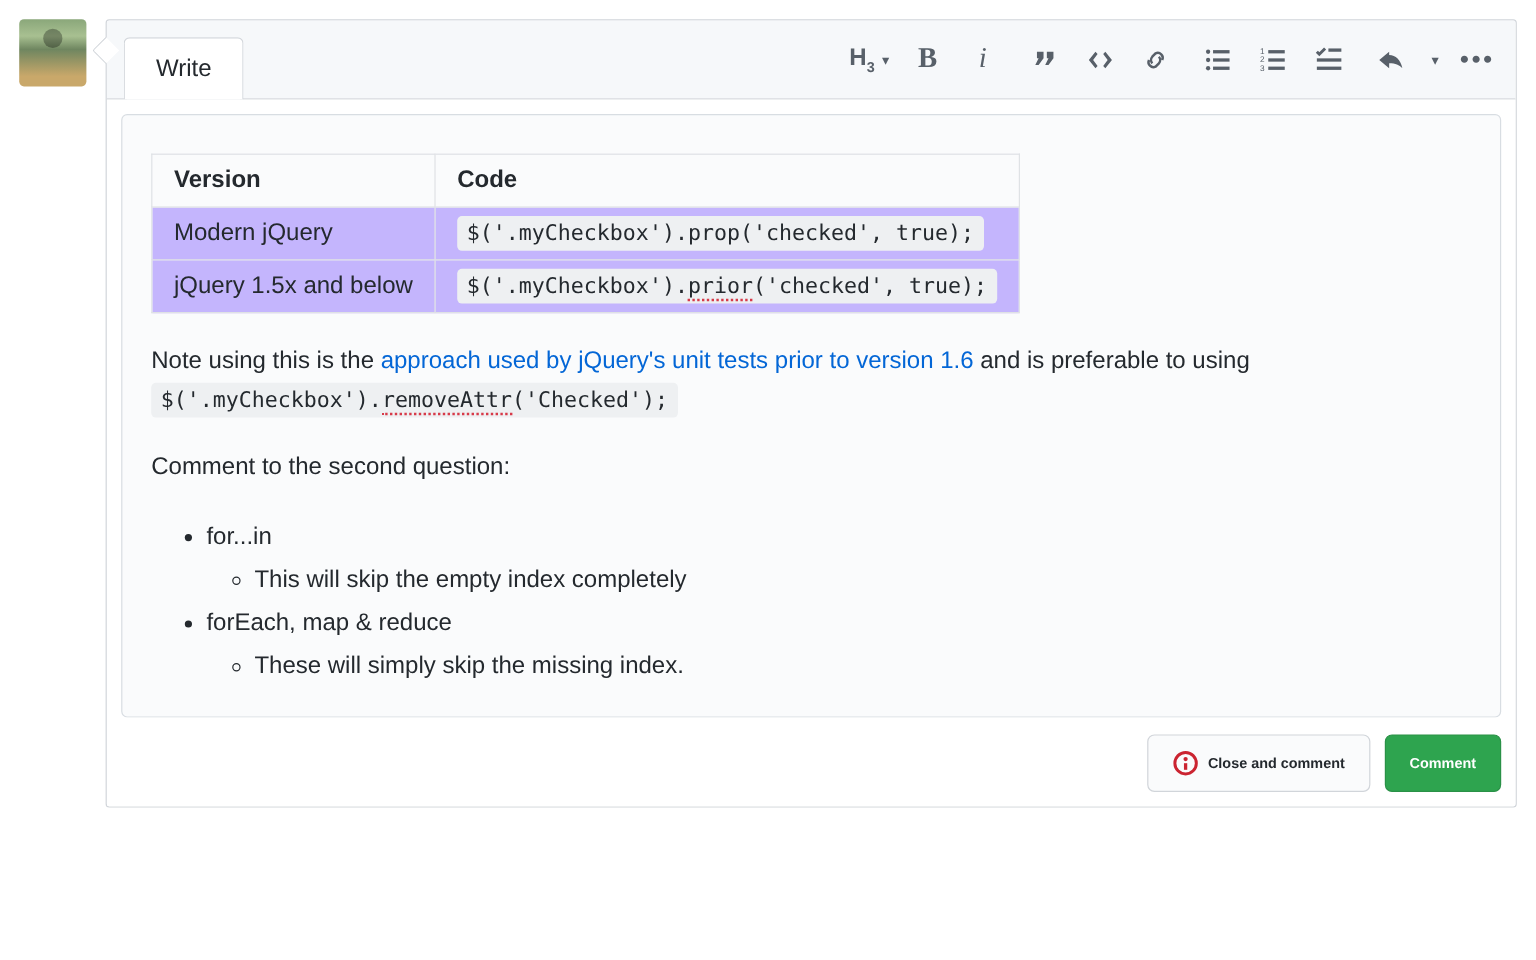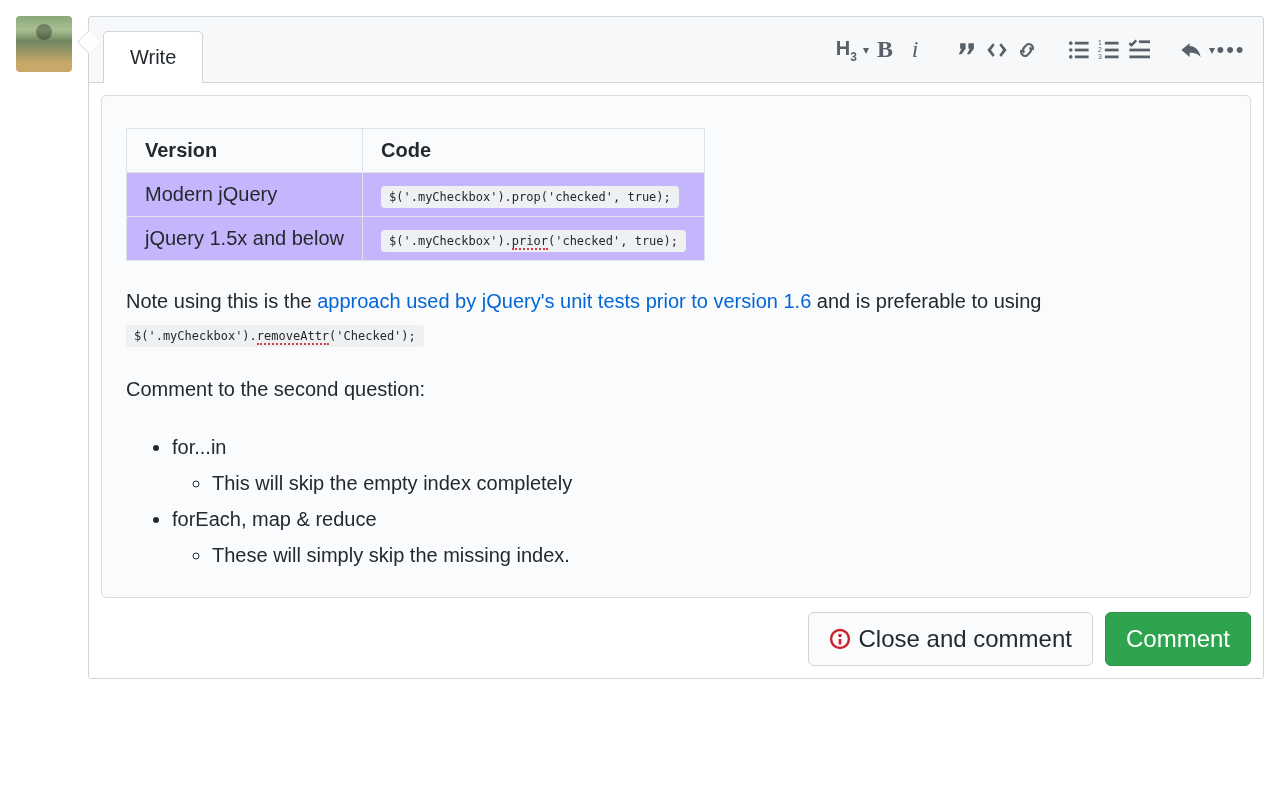--- a/index.html
+++ b/index.html
@@ -70,7 +70,7 @@
   cursor: pointer;
 }
 .toolbar { margin-left: auto; display: flex; align-items: center; gap: 8px; }
-.tool-group { display: flex; align-items: center; gap: 2px; padding: 0 8px; }
+.tool-group { display: flex; align-items: center; gap: 18px; padding: 0 8px; }
 .tool-btn {
   width: 28px;
   height: 28px;

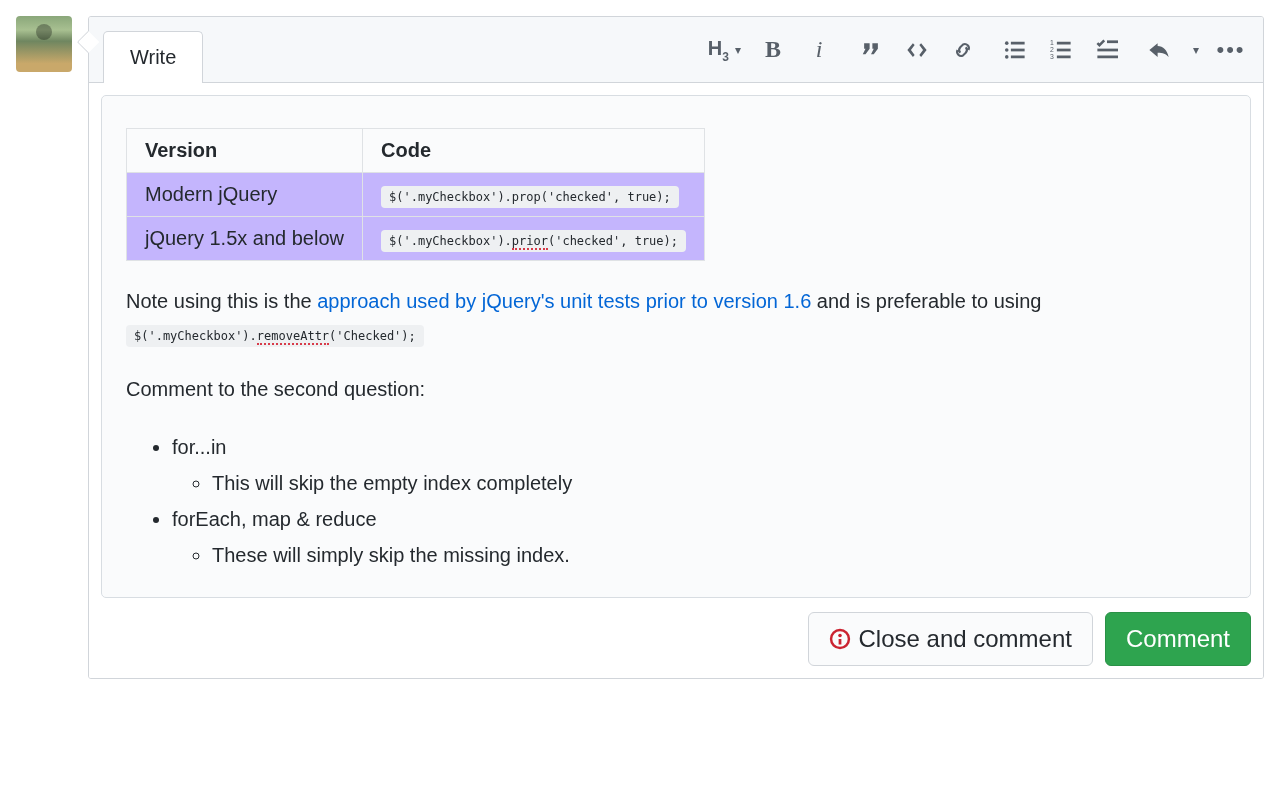--- a/index.html
+++ b/index.html
@@ -114,7 +114,7 @@
   background: #eef0f2;
   padding: 4px 8px;
   border-radius: 4px;
-  font-size: 12px;
+  font-size: 18px;
 }
 .paragraph { font-size: 20px; line-height: 1.6; margin-bottom: 24px; }
 .paragraph a { color: #0366d6; text-decoration: none; }

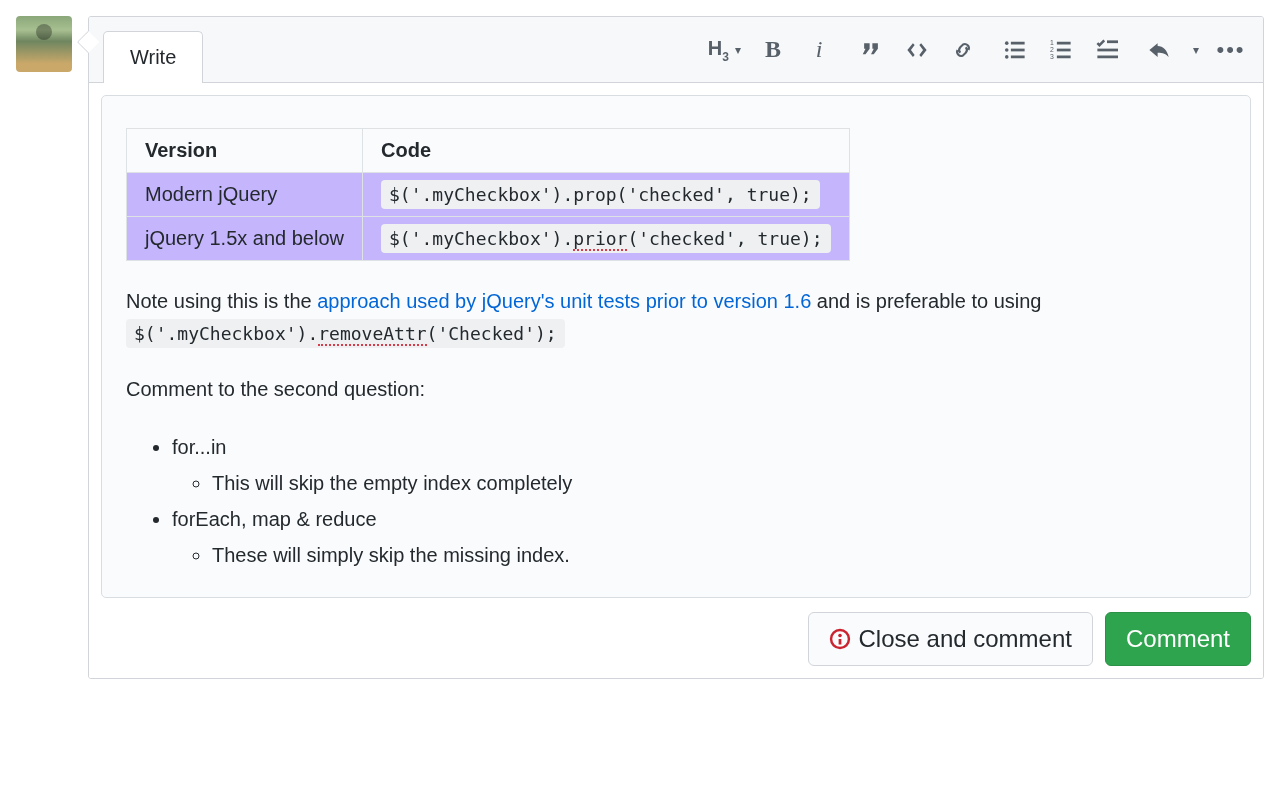--- a/index.html
+++ b/index.html
@@ -132,8 +132,8 @@
   border: 1px solid #d1d5da;
   border-radius: 6px;
   padding: 12px 20px;
-  font-size: 24px;
-  font-weight: 400;
+  font-size: 12px;
+  font-weight: 700;
   cursor: pointer;
   display: flex;
   align-items: center;

